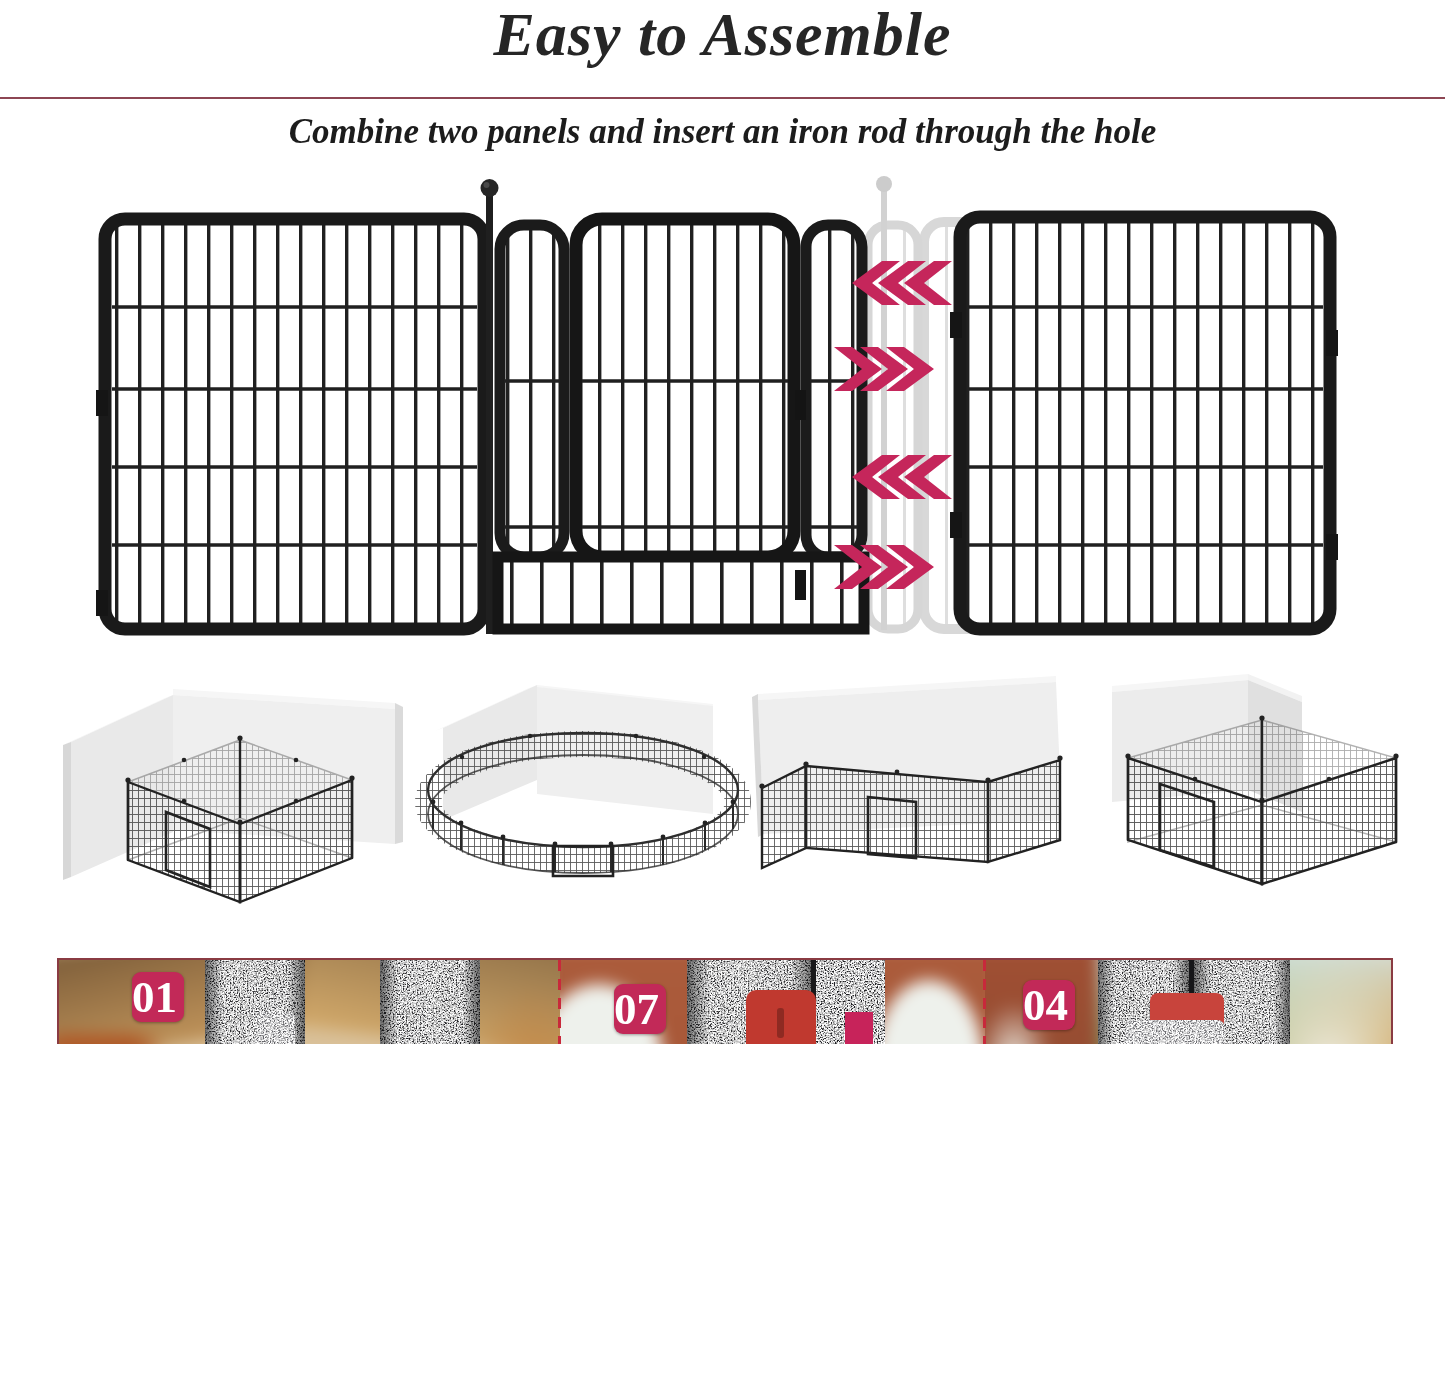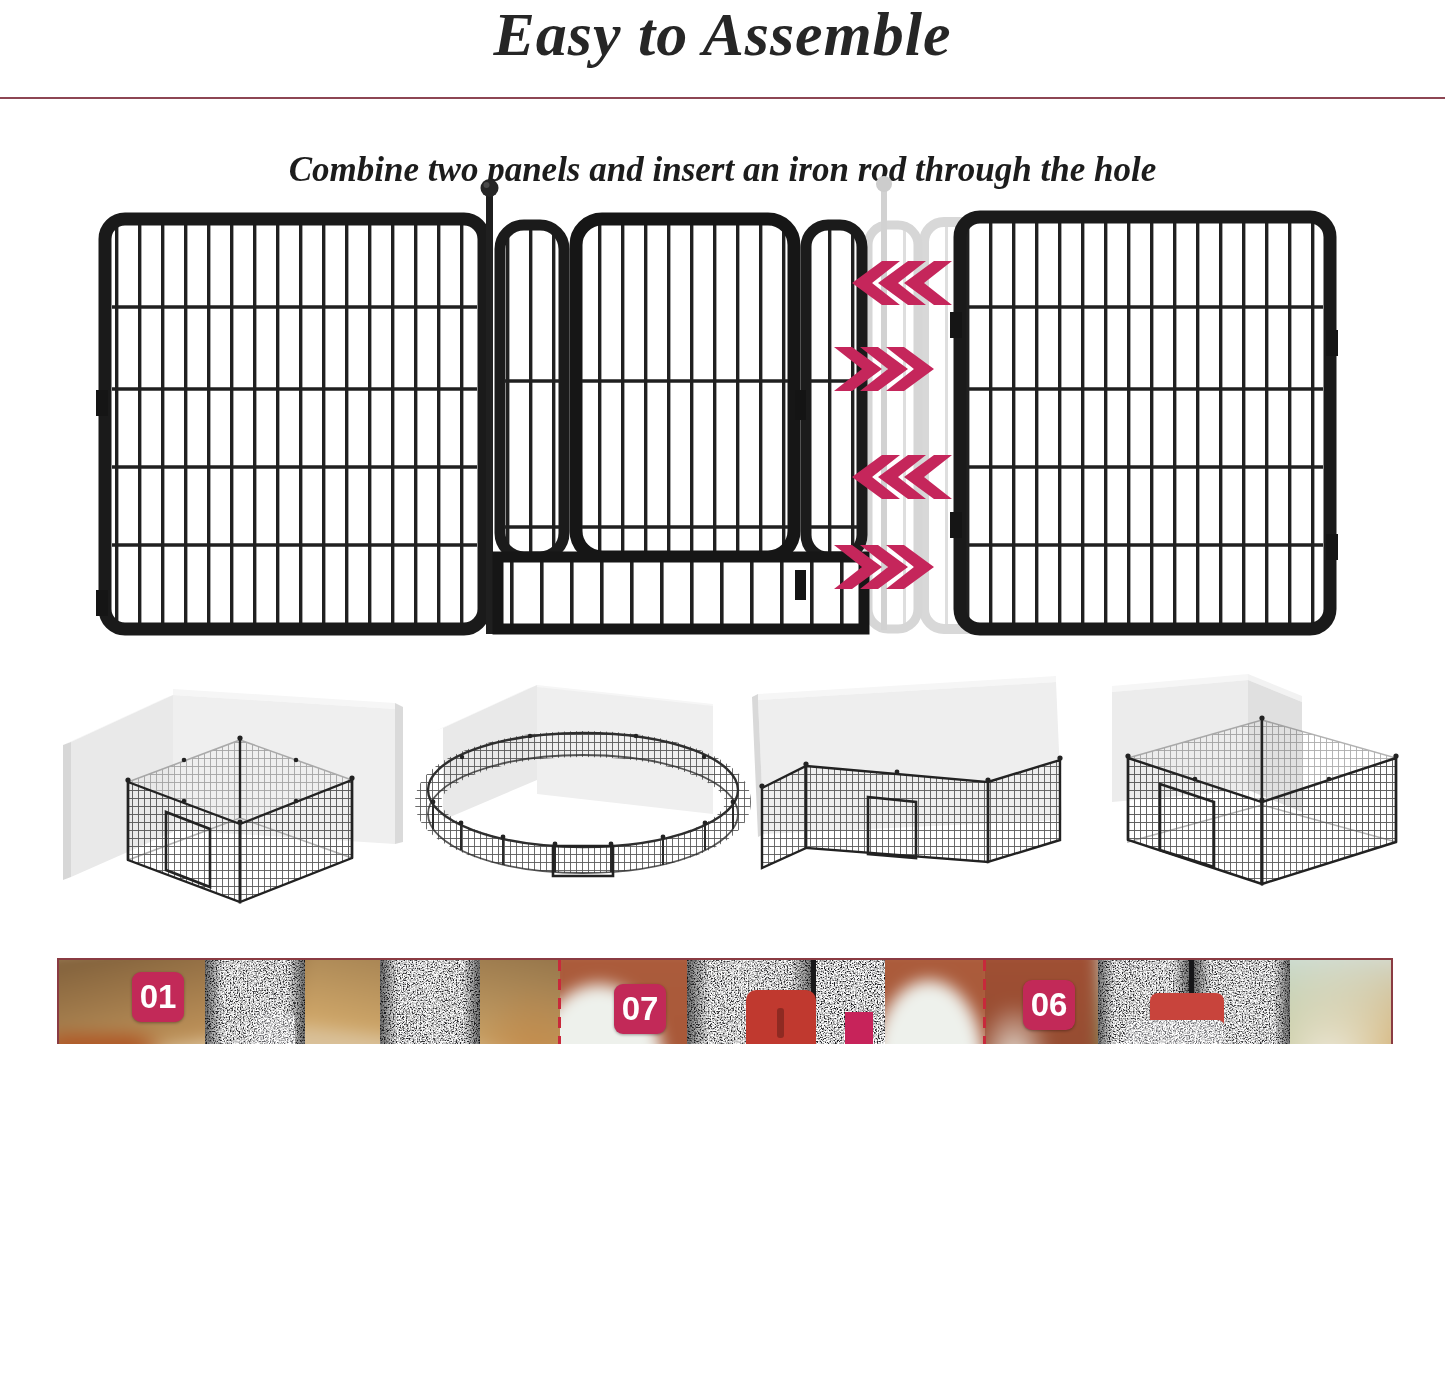--- a/index.html
+++ b/index.html
@@ -10,7 +10,7 @@
          color:#262626;letter-spacing:1px;}
   .divider{position:absolute;top:97px;left:0;width:100%;height:2px;background:#8d4653;}
   .subtitle{position:absolute;top:112px;left:0;width:100%;text-align:center;
-            font-size:35px;font-weight:bold;font-style:italic;color:#1c1c1c;letter-spacing:0px;margin-top:38px;}
+            font-size:35px;font-weight:bold;font-style:italic;color:#1c1c1c;letter-spacing:0px;}
   .assembly-svg{position:absolute;top:172px;left:0;}
   .configs-svg{position:absolute;top:662px;left:0;}
   .photo-strip{position:absolute;top:958px;left:57px;width:1332px;height:434px;

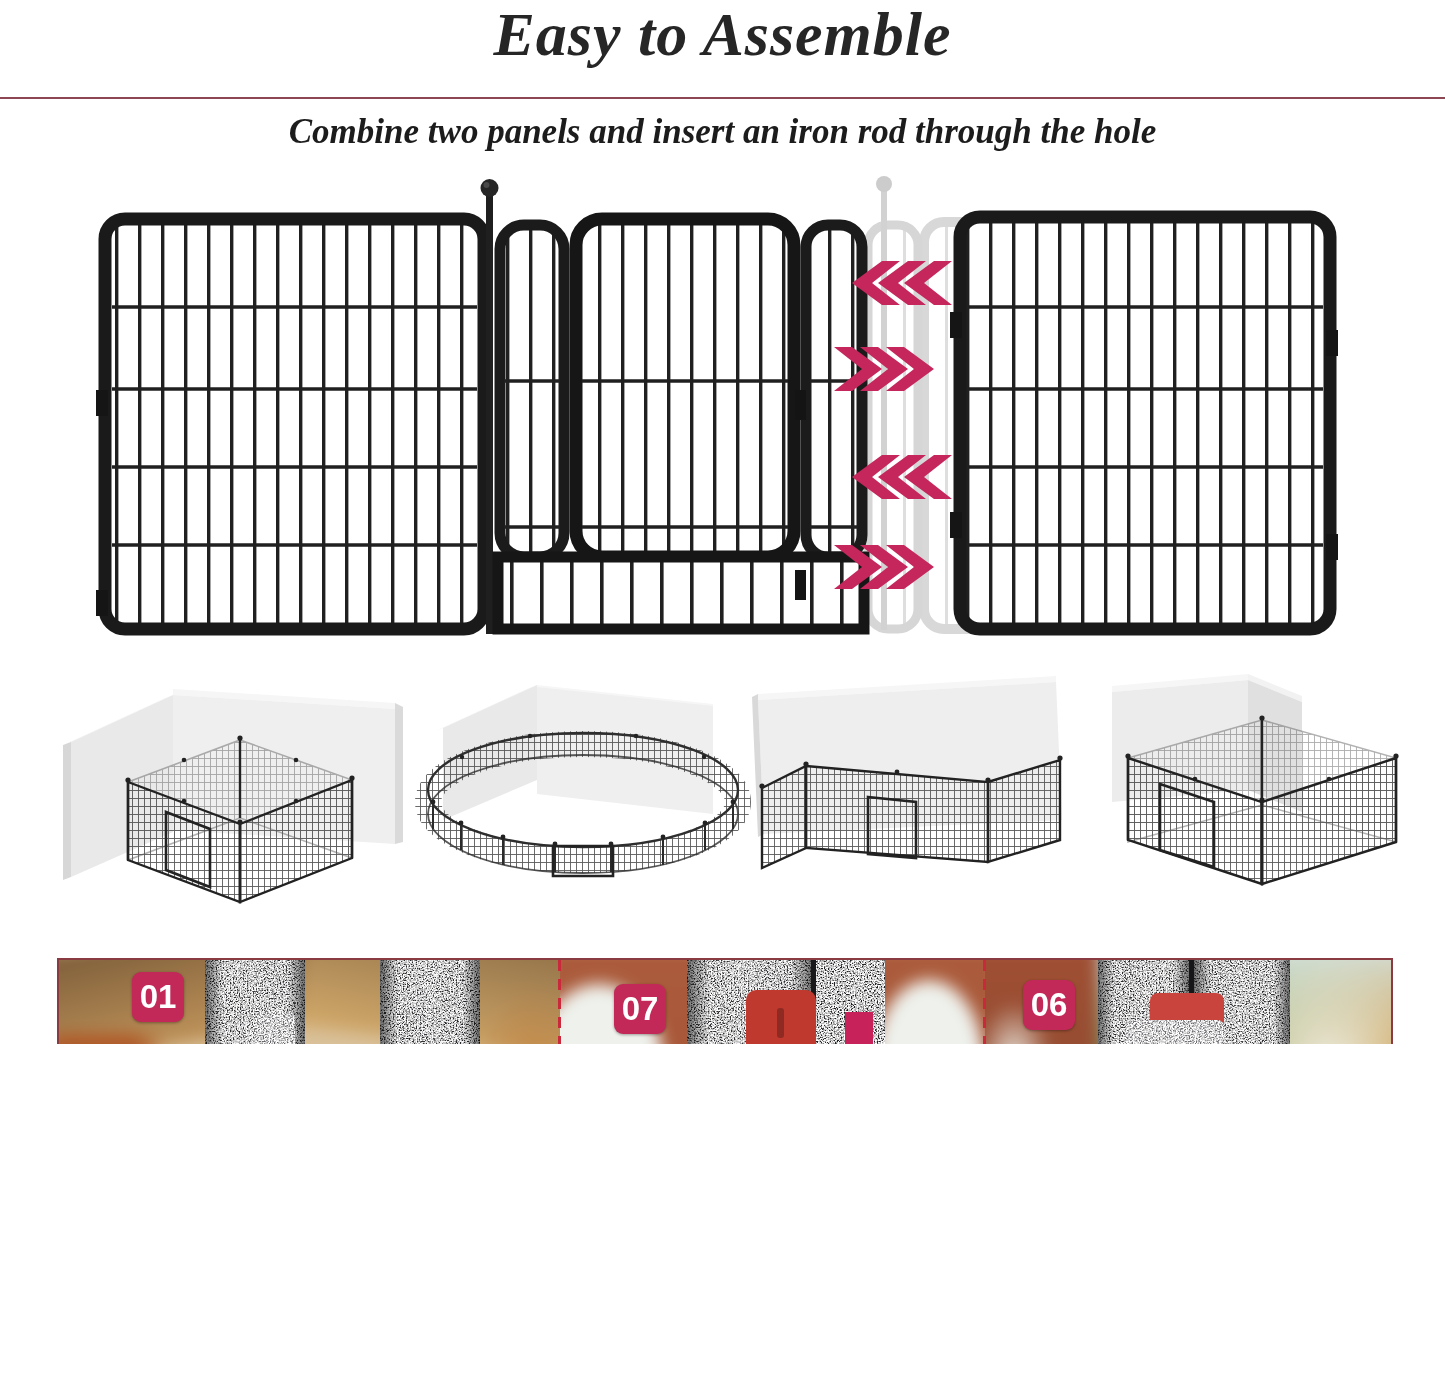--- a/index.html
+++ b/index.html
@@ -20,8 +20,8 @@
   .bg > div{position:absolute;}
   .sec-svg{position:absolute;inset:0;}
   .badge{position:absolute;width:52px;height:50px;background:#c22958;border-radius:9px;
-         color:#fff;font-family:Liberation Sans, sans-serif;font-weight:bold;
-         font-size:33px;display:flex;align-items:center;justify-content:center;
+         color:#fff;font-family:Liberation Serif, serif;font-weight:bold;
+         font-size:45px;display:flex;align-items:center;
          box-shadow:0 1px 3px rgba(0,0,0,.35);z-index:5;}
   .sep{position:absolute;top:0;width:3px;height:434px;z-index:6;
        background:repeating-linear-gradient(180deg,#c8293b 0 11px,rgba(0,0,0,0) 11px 19px);}

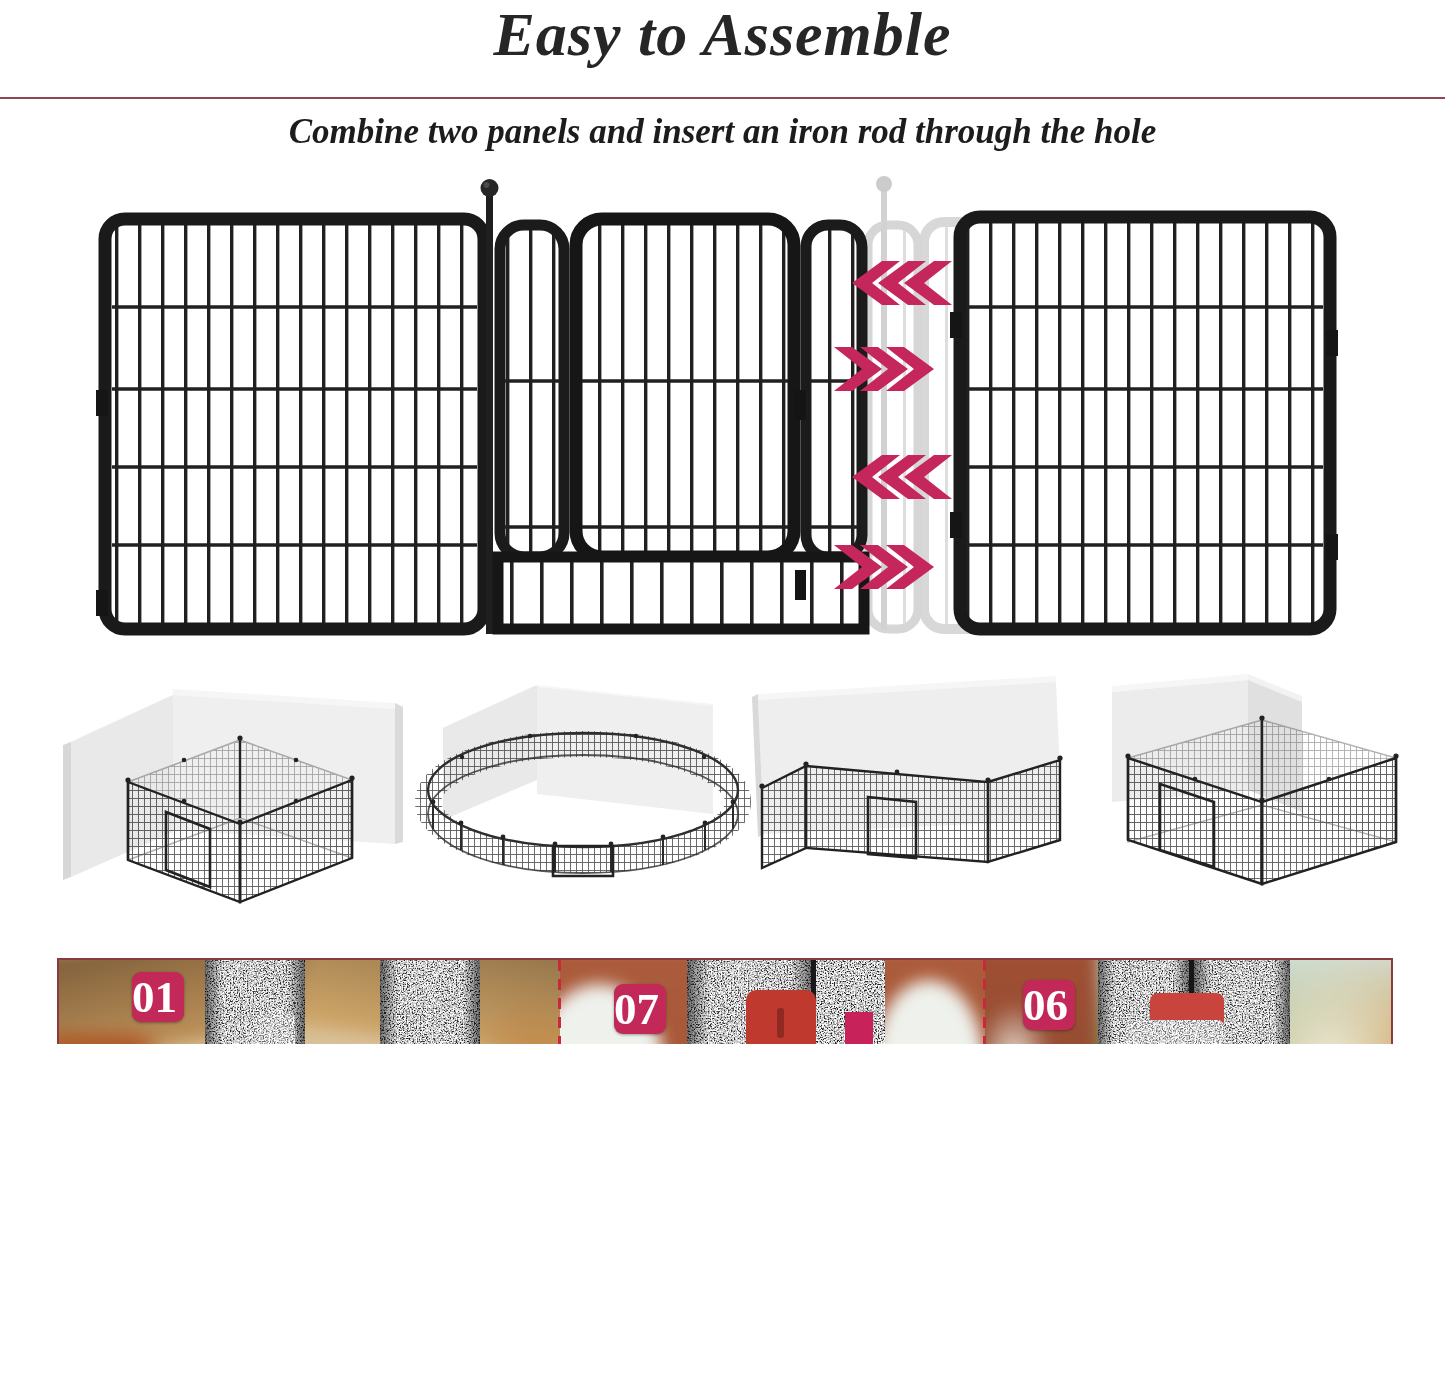--- a/index.html
+++ b/index.html
@@ -412,7 +412,7 @@
         </g>
       </svg>
       <div class="badge" style="left:38px;top:20px">
-        <span>06</span>
+        <span>04</span>
       </div>
     </div>
 

